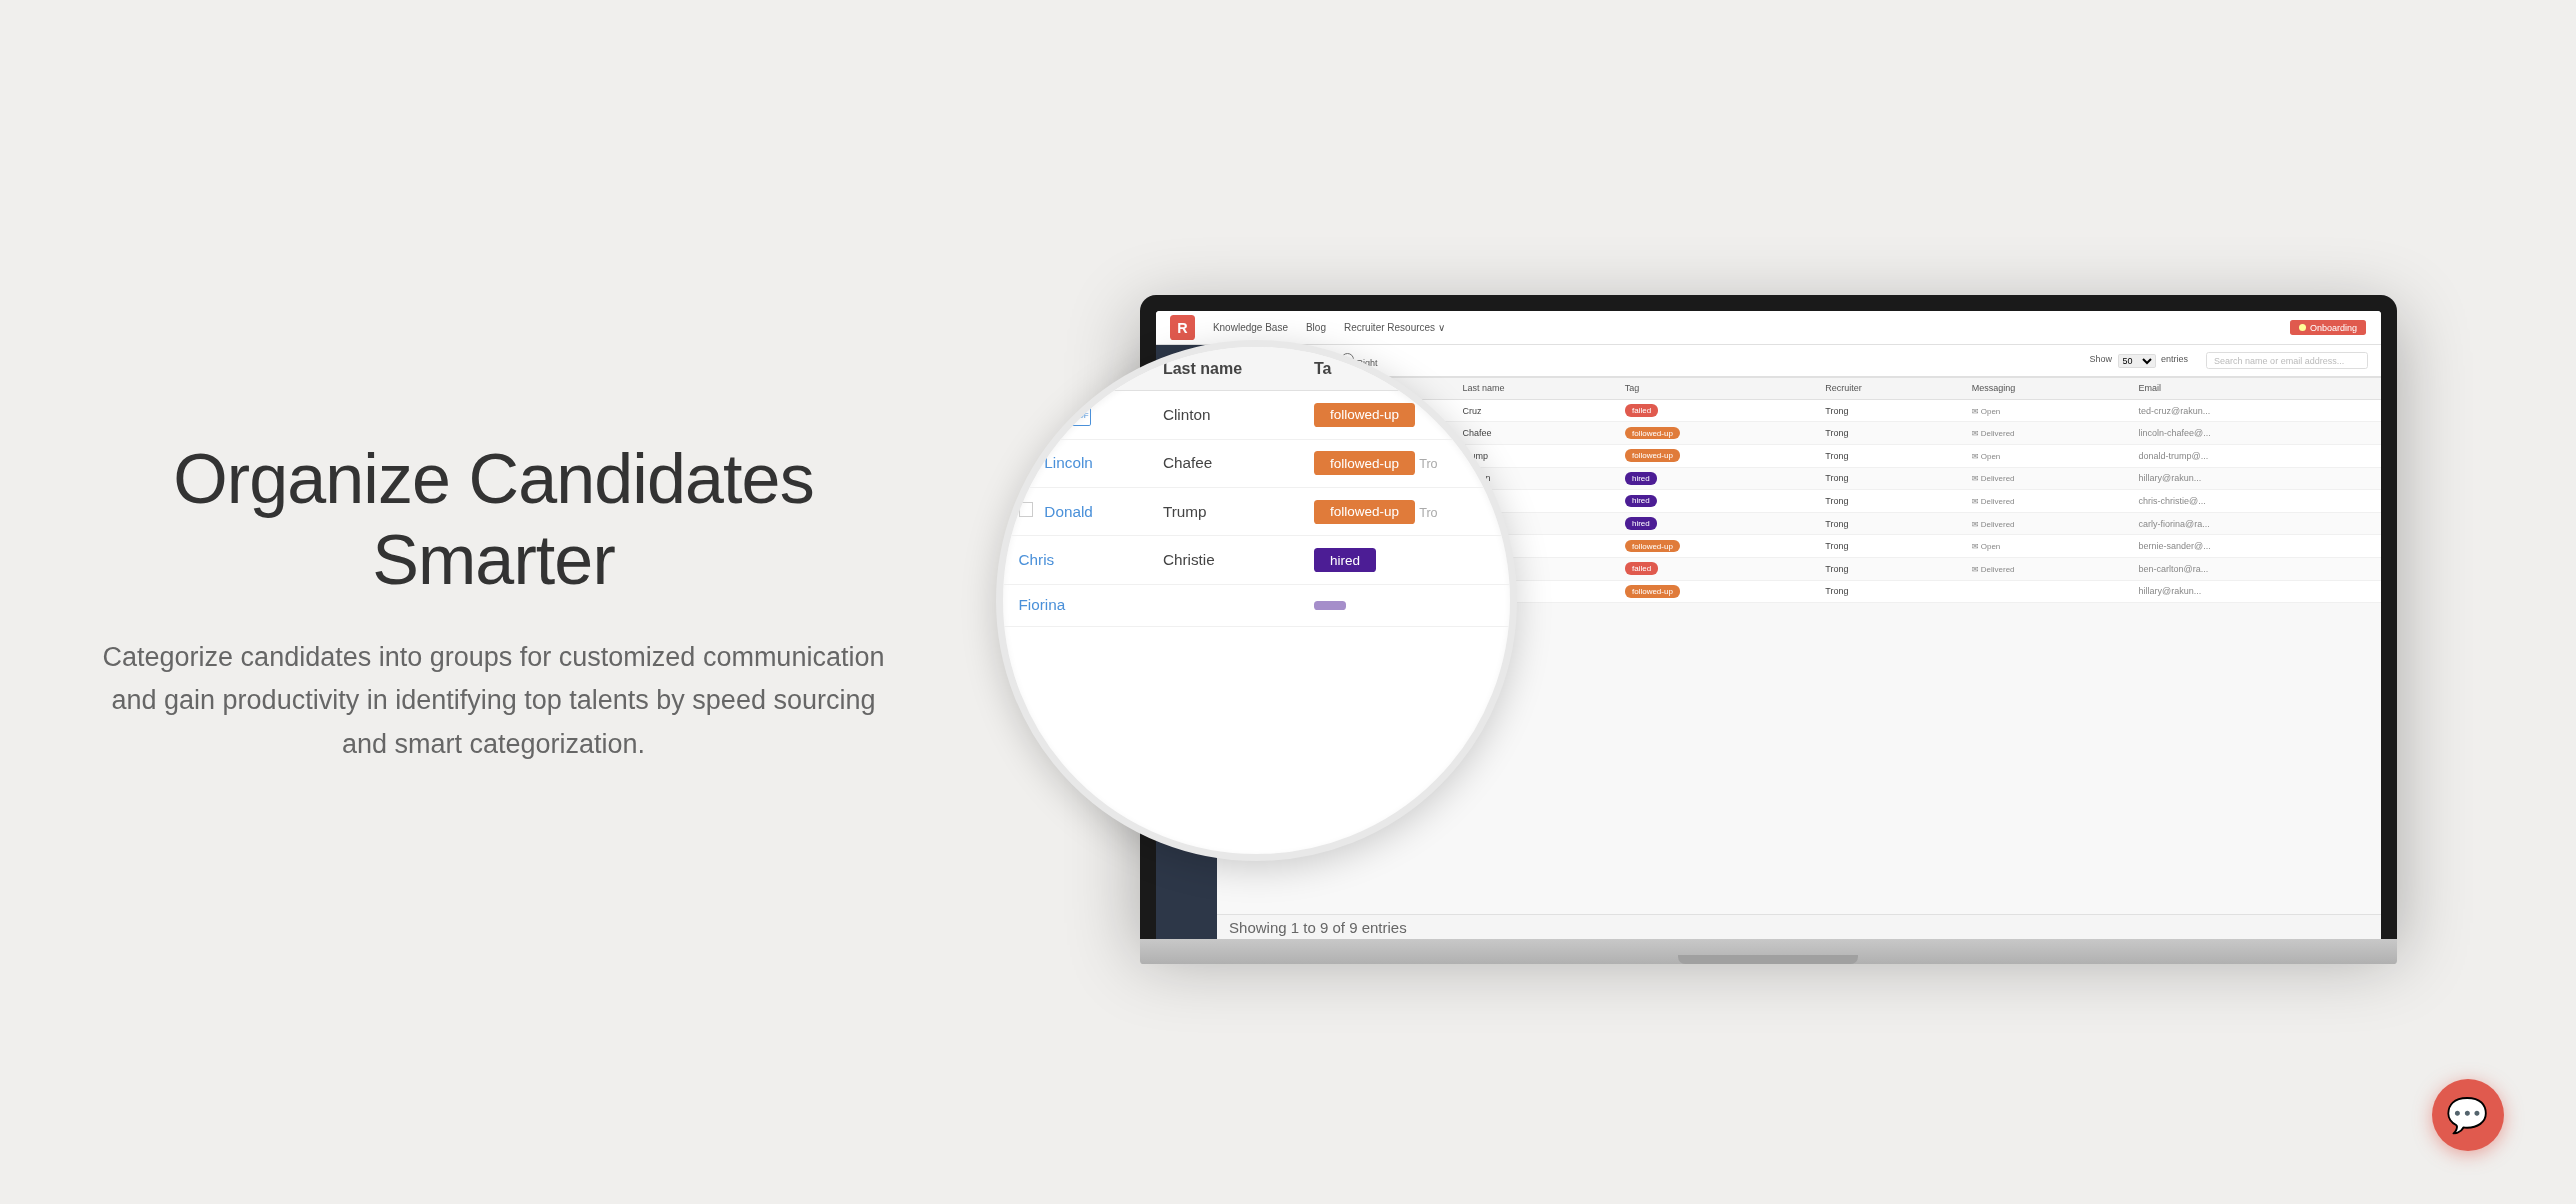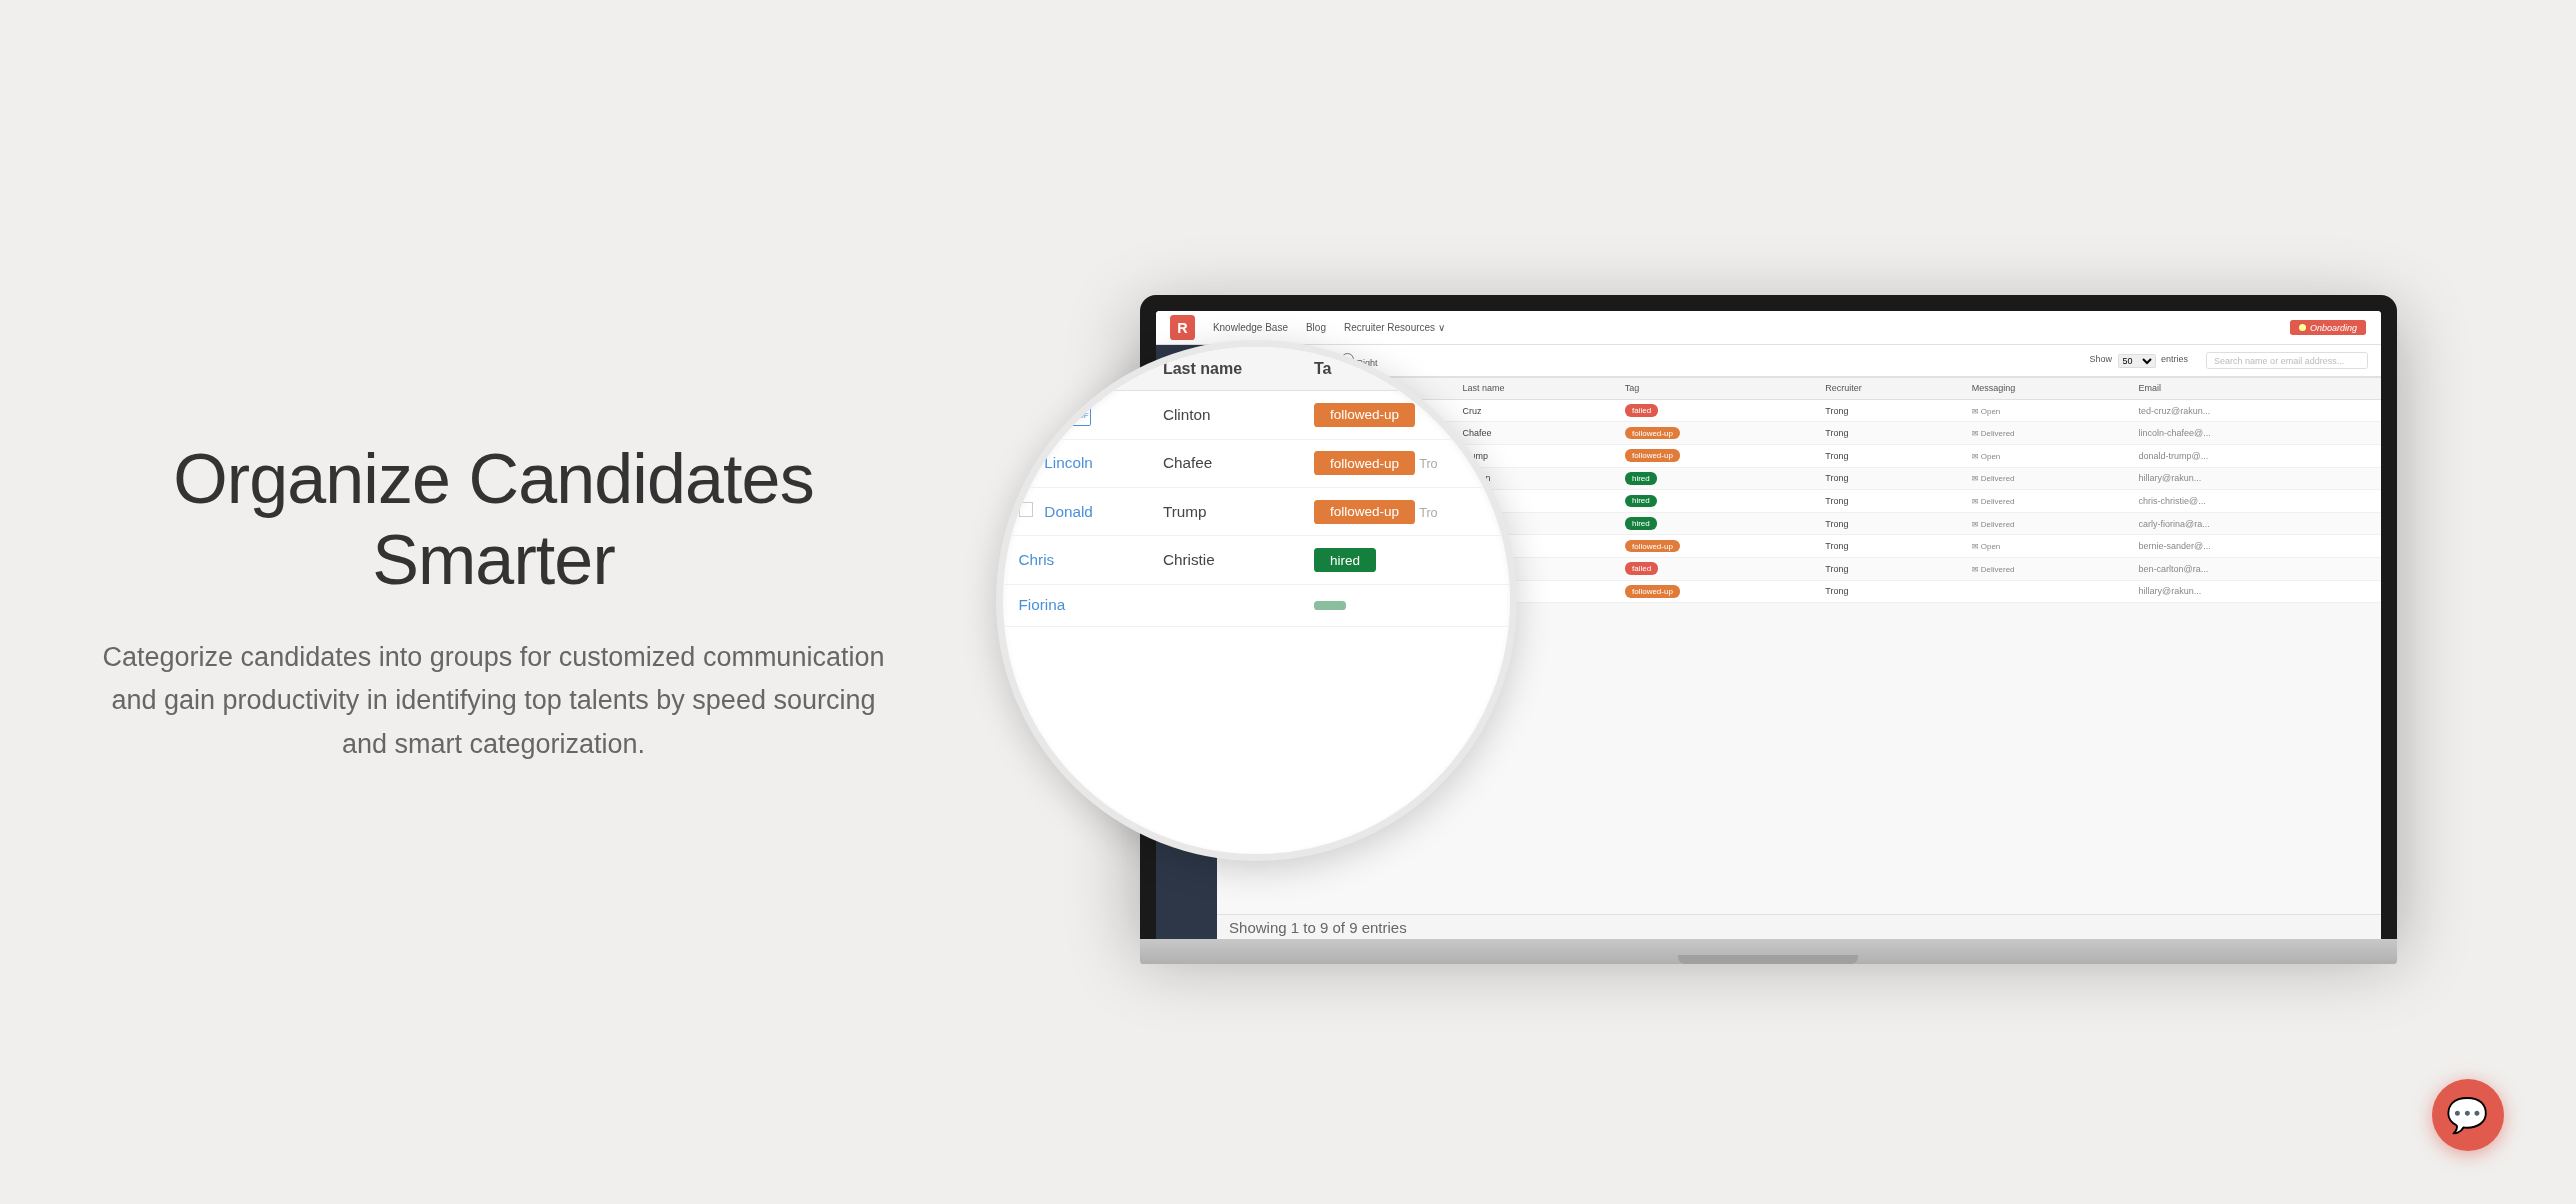--- a/index.html
+++ b/index.html
@@ -150,7 +150,6 @@
       display: flex;
       align-items: center;
       gap: 3.6px;
-      font-style: italic;
     }
 
     

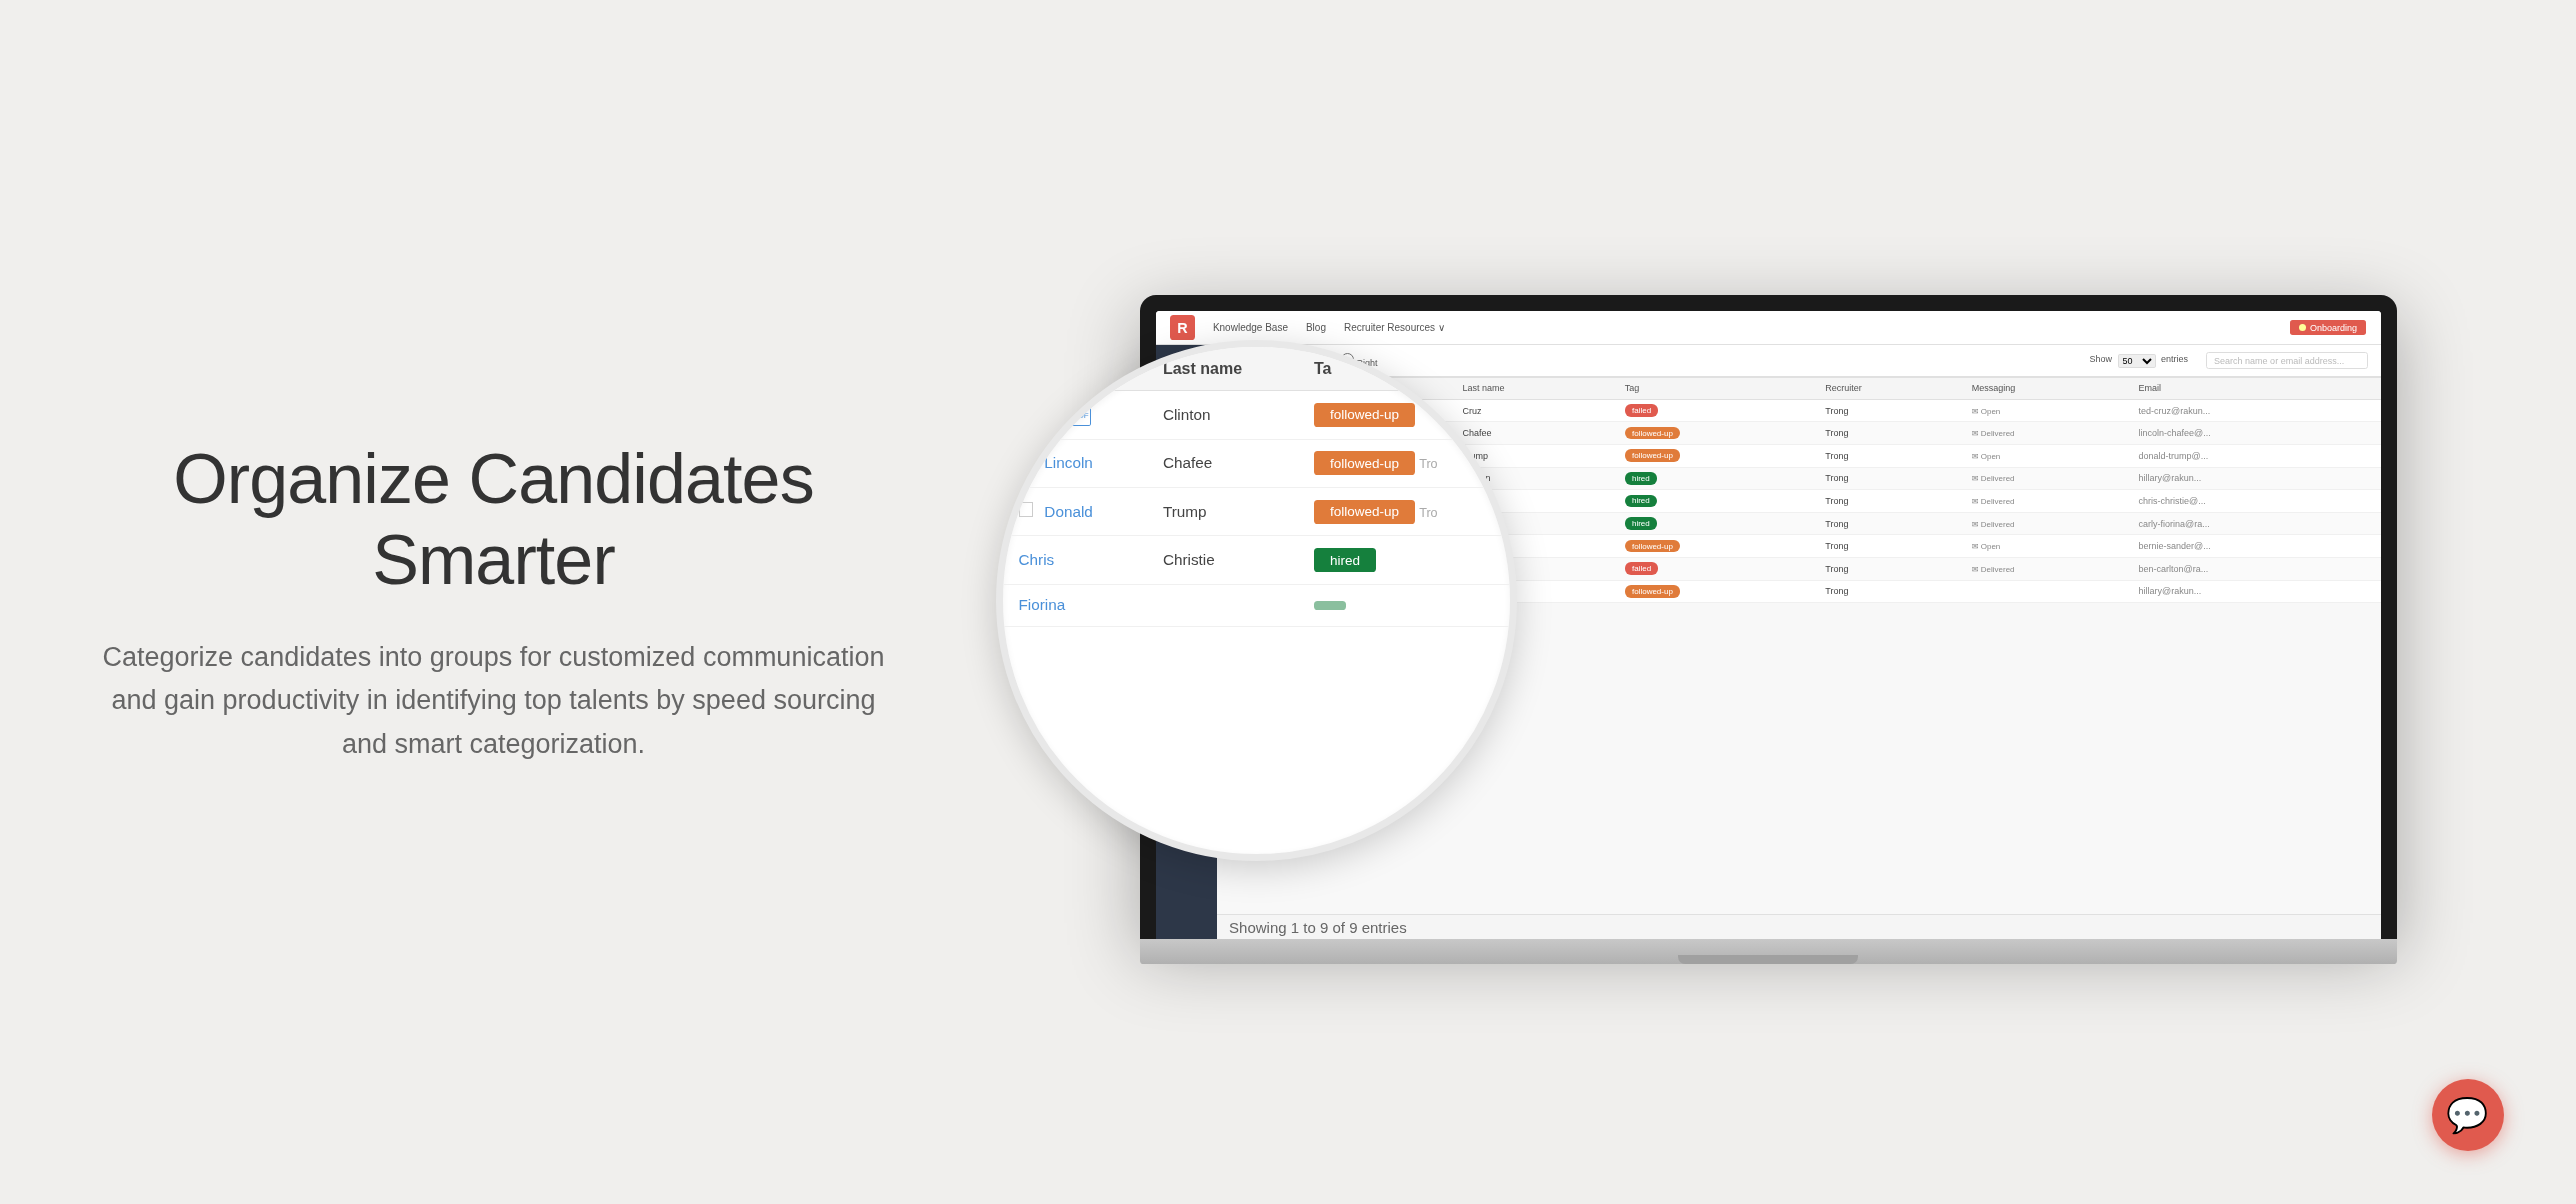--- a/index.html
+++ b/index.html
@@ -284,7 +284,7 @@
     }
 
     .tag-followed { background: #e07b3a; }
-    .tag-hired { background: #15803d; }
+    .tag-hired { background: #4c1d95; }
     .tag-failed { background: #e05a4e; }
 
     .first-name-link { color: #4a90d9; cursor: pointer; }

